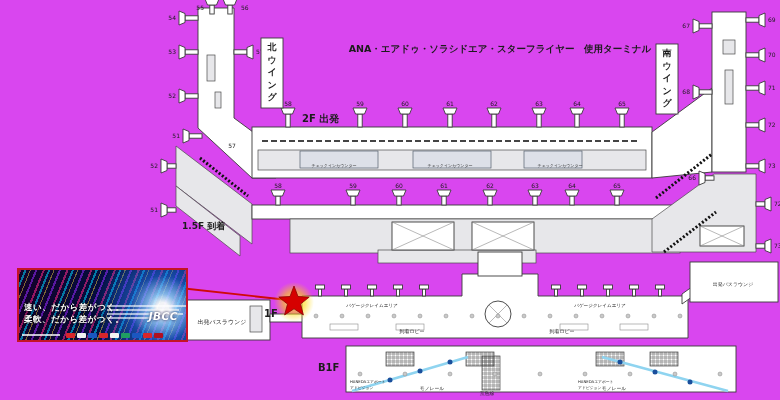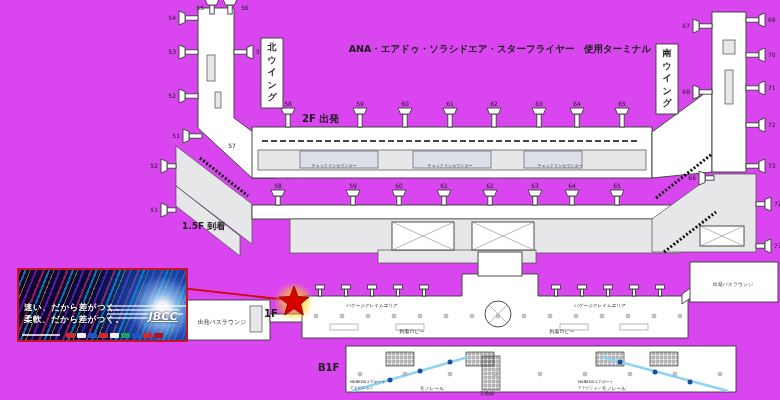--- a/index.html
+++ b/index.html
@@ -28,7 +28,7 @@
   .ad-fineprint{position:absolute;left:88px;top:35px;width:80px;}
   .ad-fineprint i{display:block;height:1.5px;margin:0 0 2.6px 0;background:rgba(255,255,255,.6);}
   .ad-brand{position:absolute;right:8px;top:40px;color:#fff;font-weight:bold;font-style:italic;
-            font-size:10.5px;letter-spacing:.5px;text-shadow:0 0 3px #003;text-decoration:underline;}
+            font-size:10.5px;letter-spacing:.5px;text-shadow:0 0 3px #003;}
   .ad-strip{position:absolute;left:3px;right:3px;bottom:2px;height:6px;display:flex;
             align-items:center;gap:2px;}
   .ad-strip .txt{width:38px;height:2px;background:rgba(255,255,255,.75);margin-right:4px;}

